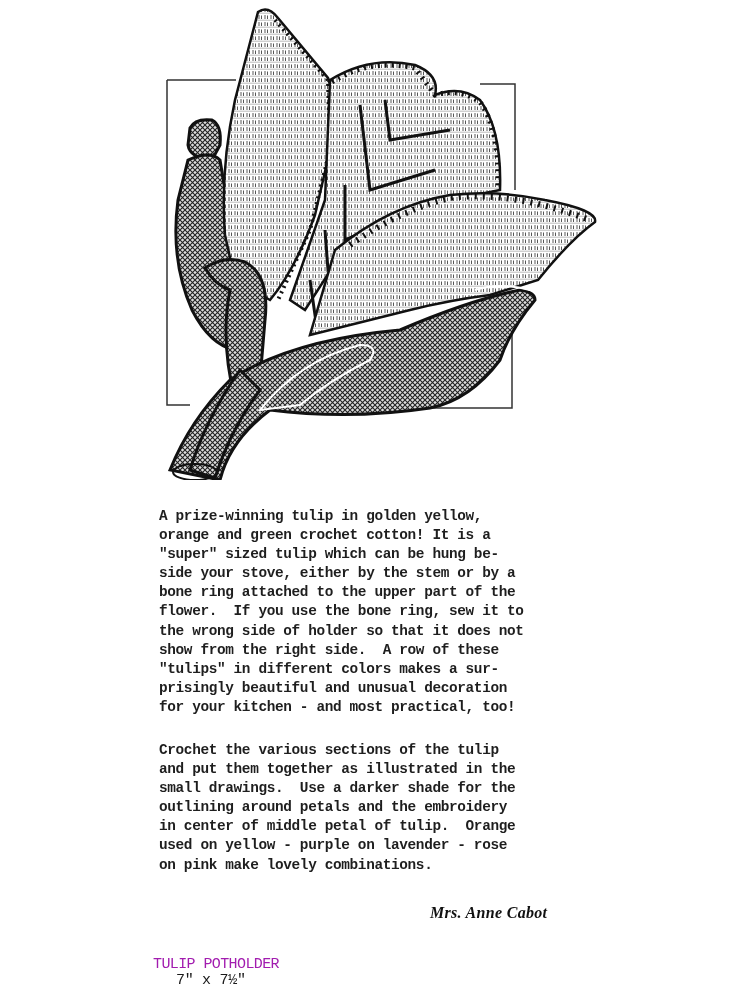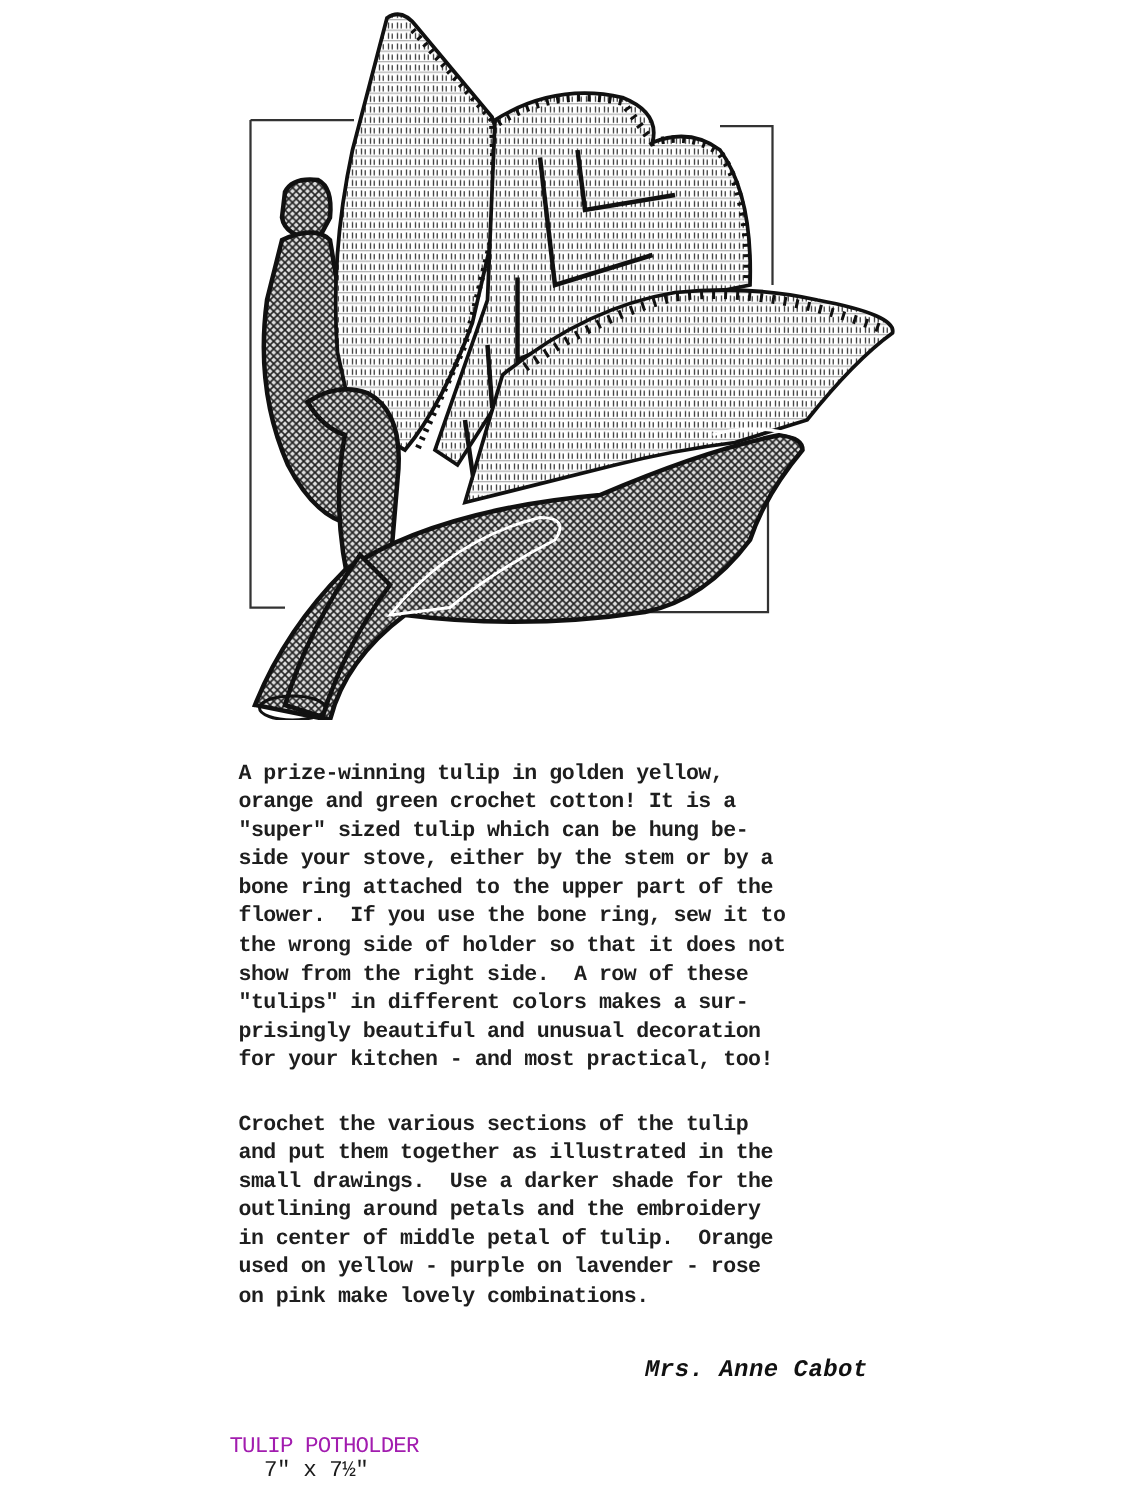--- a/index.html
+++ b/index.html
@@ -8,7 +8,7 @@
   .text-block { position: absolute; left: 159px; font-family: "Liberation Mono", "DejaVu Sans Mono", monospace; font-size: 14.4px; line-height: 19.1px; font-weight: bold; color: #1e1e1e; white-space: pre; letter-spacing: -0.35px; }
   #para1 { top: 507px; }
   #para2 { top: 698px; margin-top: 43px; }
-  .signature { position: absolute; left: 430px; top: 904px; font-family: Liberation Mono, monospace; font-style: italic; font-weight: bold; font-size: 16px; color: #111; letter-spacing: 0.3px; }
+  .signature { position: absolute; left: 430px; top: 904px; font-family: Liberation Serif, serif; font-style: italic; font-weight: bold; font-size: 16px; color: #111; letter-spacing: 0.3px; }
   .title { position: absolute; left: 153px; top: 956px; font-family: "Liberation Mono", monospace; font-size: 15px; line-height: 17px; color: #a21caf; white-space: pre; letter-spacing: -0.6px; }
   .size { position: absolute; left: 176px; top: 972px; font-family: "Liberation Mono", monospace; font-size: 15px; line-height: 17px; color: #1a1a1a; white-space: pre; letter-spacing: -0.3px; }
 </style>

